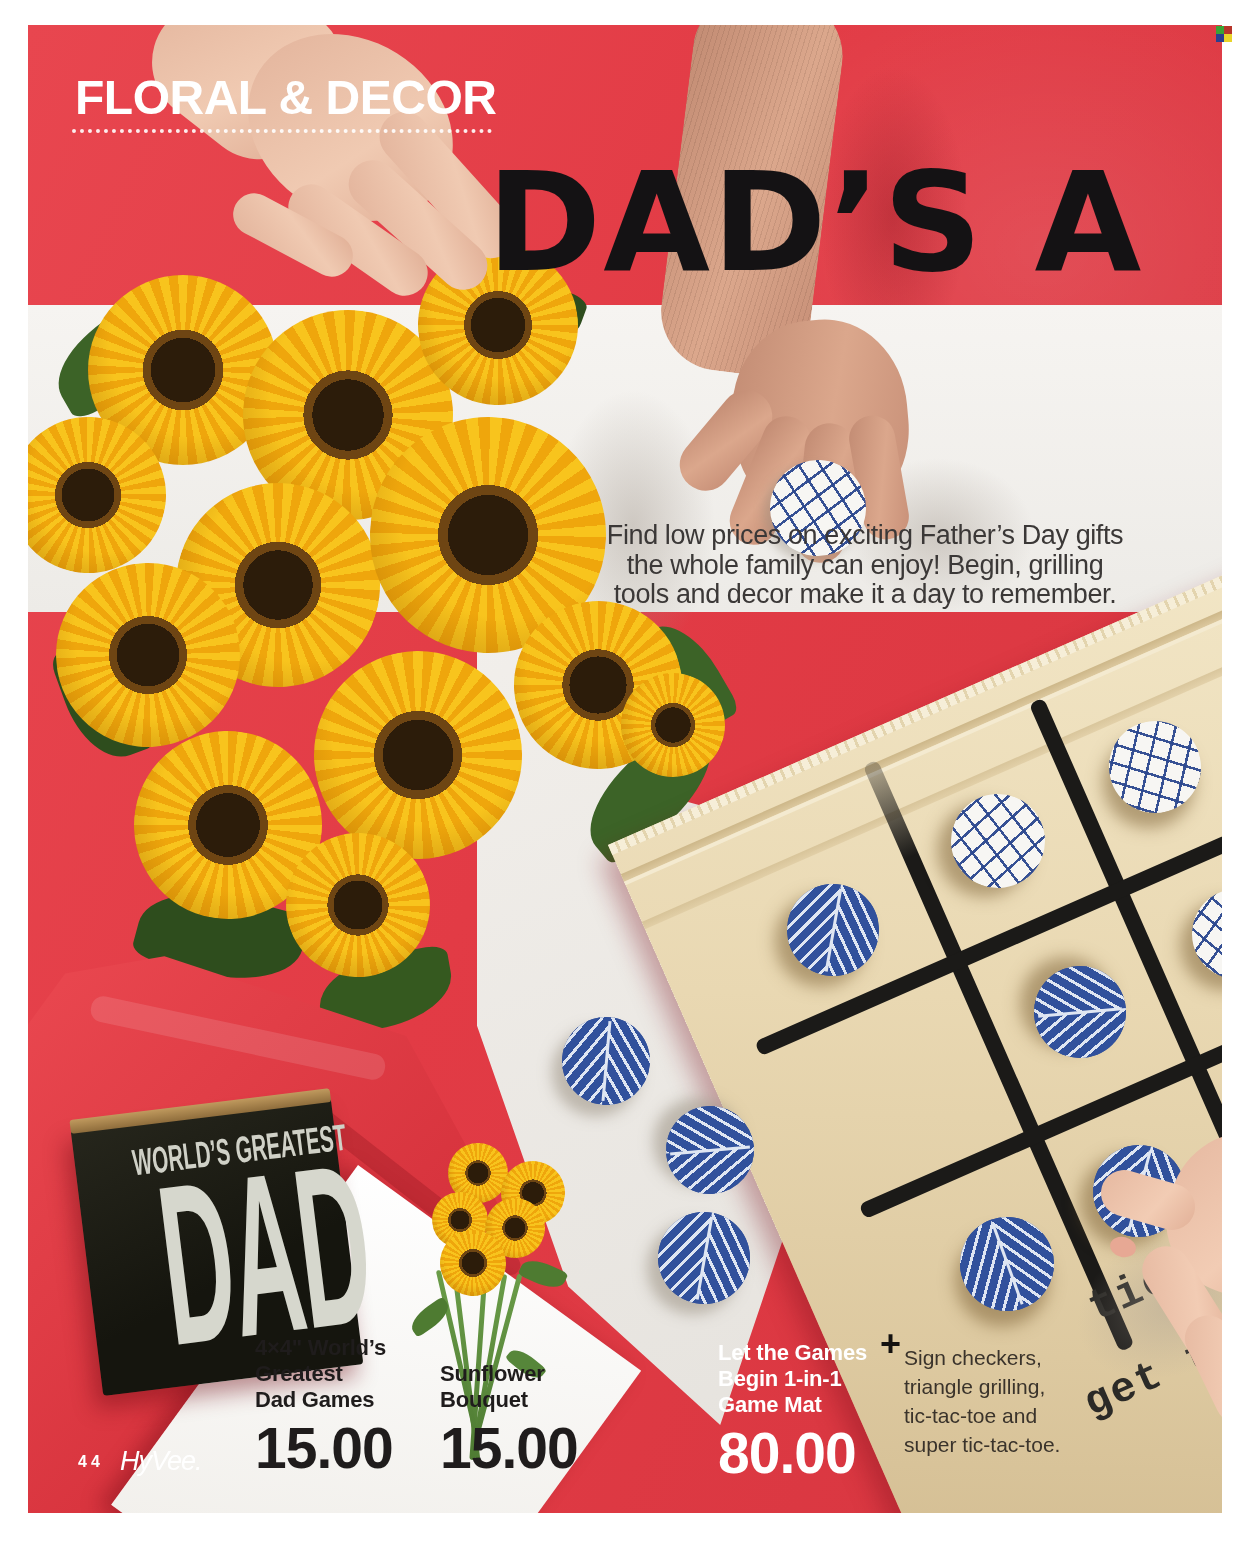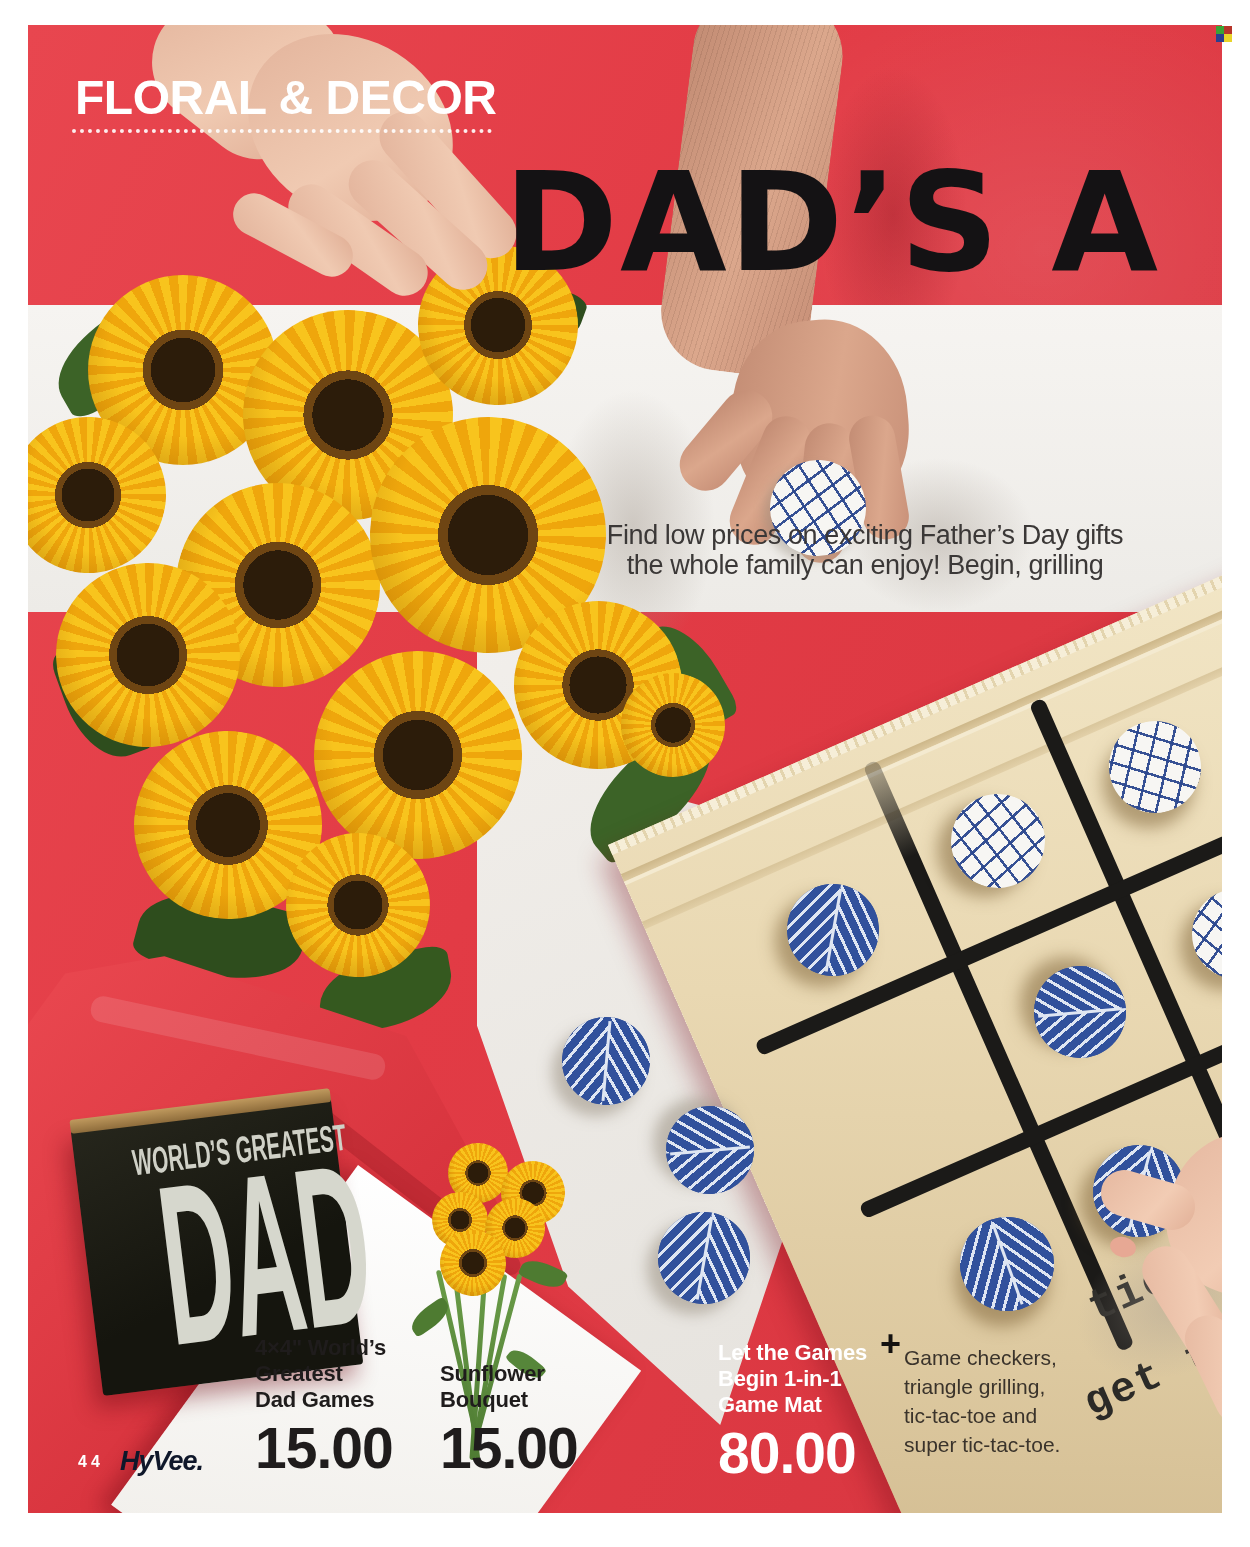--- a/index.html
+++ b/index.html
@@ -57,7 +57,7 @@
   .section-title{color:#ffffff;font-weight:bold;font-size:48px;letter-spacing:-0.5px;}
   .dotline{border-top:4px dotted rgba(255,255,255,.9);}
   .headline{color:#141214;font-family:"DejaVu Sans","Liberation Sans",sans-serif;font-weight:bold;
-            font-size:138px;line-height:135px;letter-spacing:2px;text-align:right;}
+            font-size:138px;line-height:135px;letter-spacing:2px;text-align:center;}
   .intro{color:#3b3837;font-size:27px;line-height:29.5px;letter-spacing:-0.4px;text-align:center;}
   .pname{color:#1f1c1c;font-weight:bold;font-size:22px;line-height:26px;letter-spacing:-0.2px;}
   .pprice{color:#1f1c1c;font-weight:bold;font-size:57px;letter-spacing:-1px;}

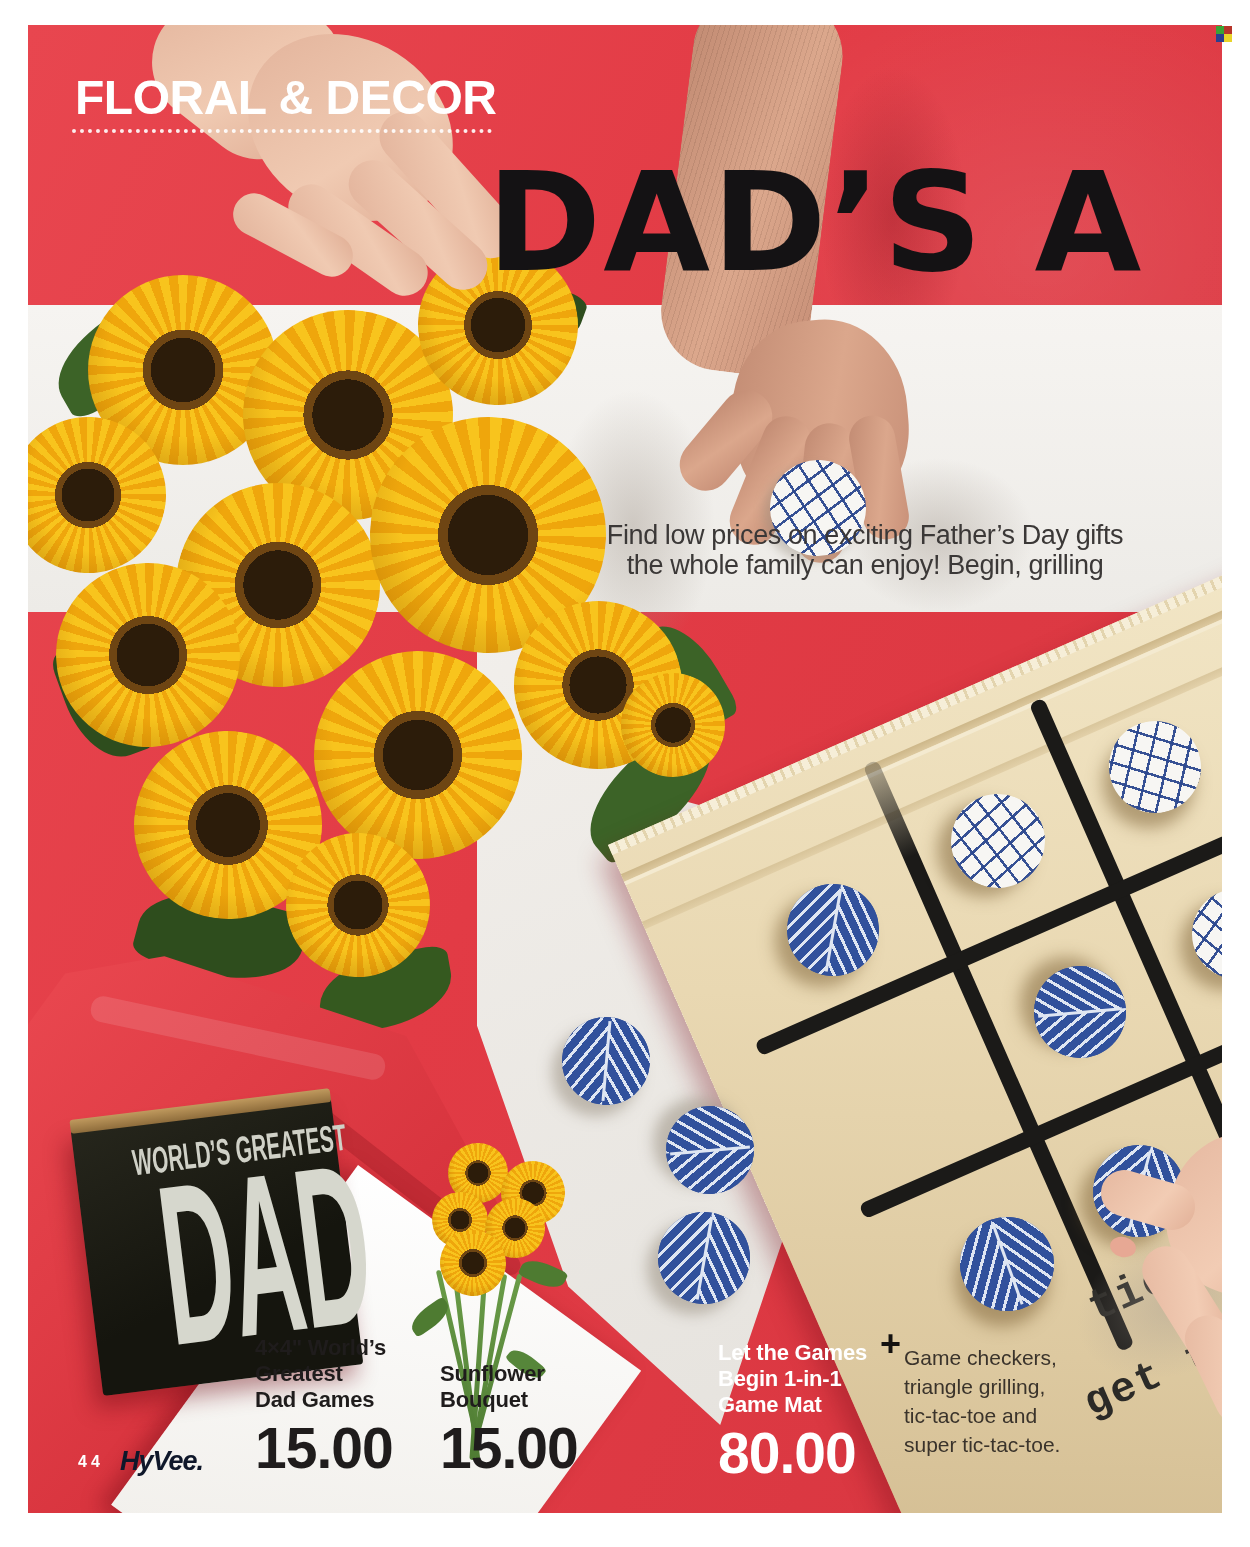--- a/index.html
+++ b/index.html
@@ -221,6 +221,7 @@
   <div class="abs intro" style="left:557px;top:496px;width:560px;">
     <div>Find low prices on exciting Father’s Day gifts</div>
     <div>the whole family can enjoy! Begin, grilling</div>
+    <div>tools and decor make it a day to remember.</div>
   </div>
 
   <div class="abs" style="left:227px;top:1310px;">

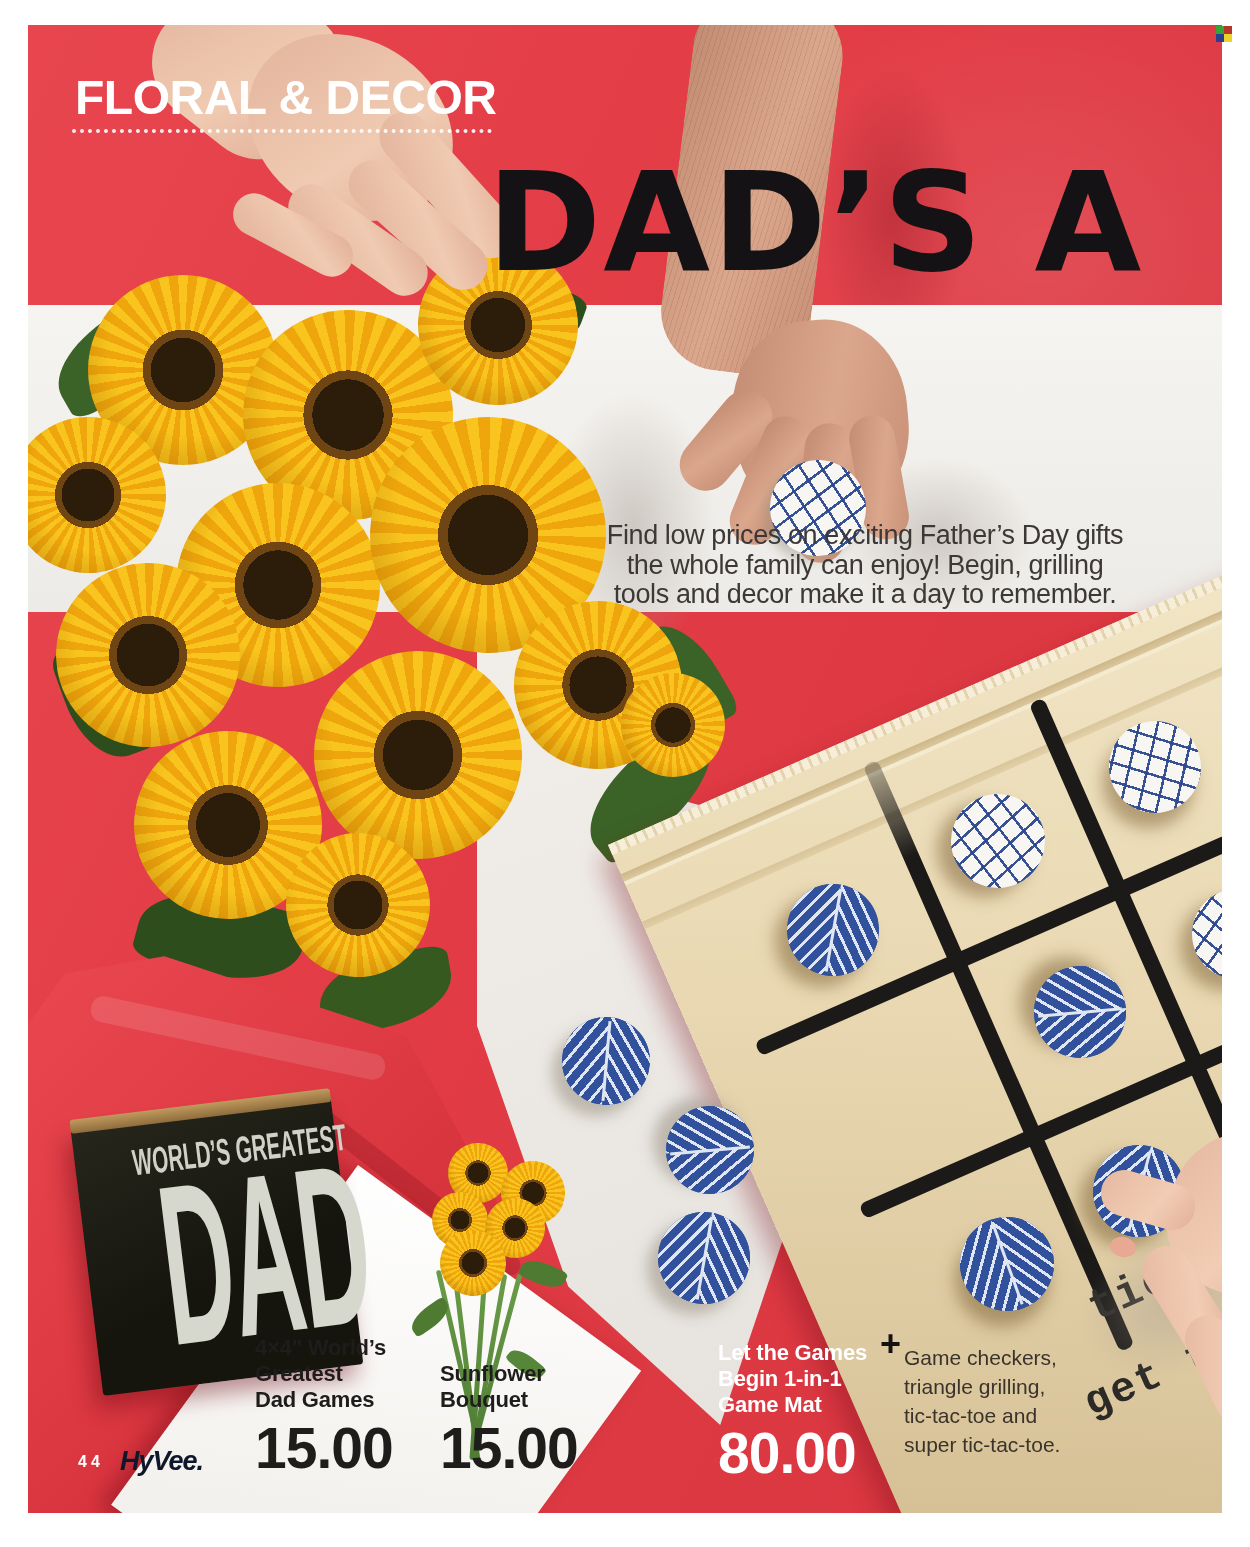--- a/index.html
+++ b/index.html
@@ -246,7 +246,7 @@
 
   <div class="abs plus" style="left:852px;top:1298px;">+</div>
   <div class="abs note" style="left:876px;top:1318px;">
-    <div>Game checkers,</div>
+    <div>Sign checkers,</div>
     <div>triangle grilling,</div>
     <div>tic-tac-toe and</div>
     <div>super tic-tac-toe.</div>

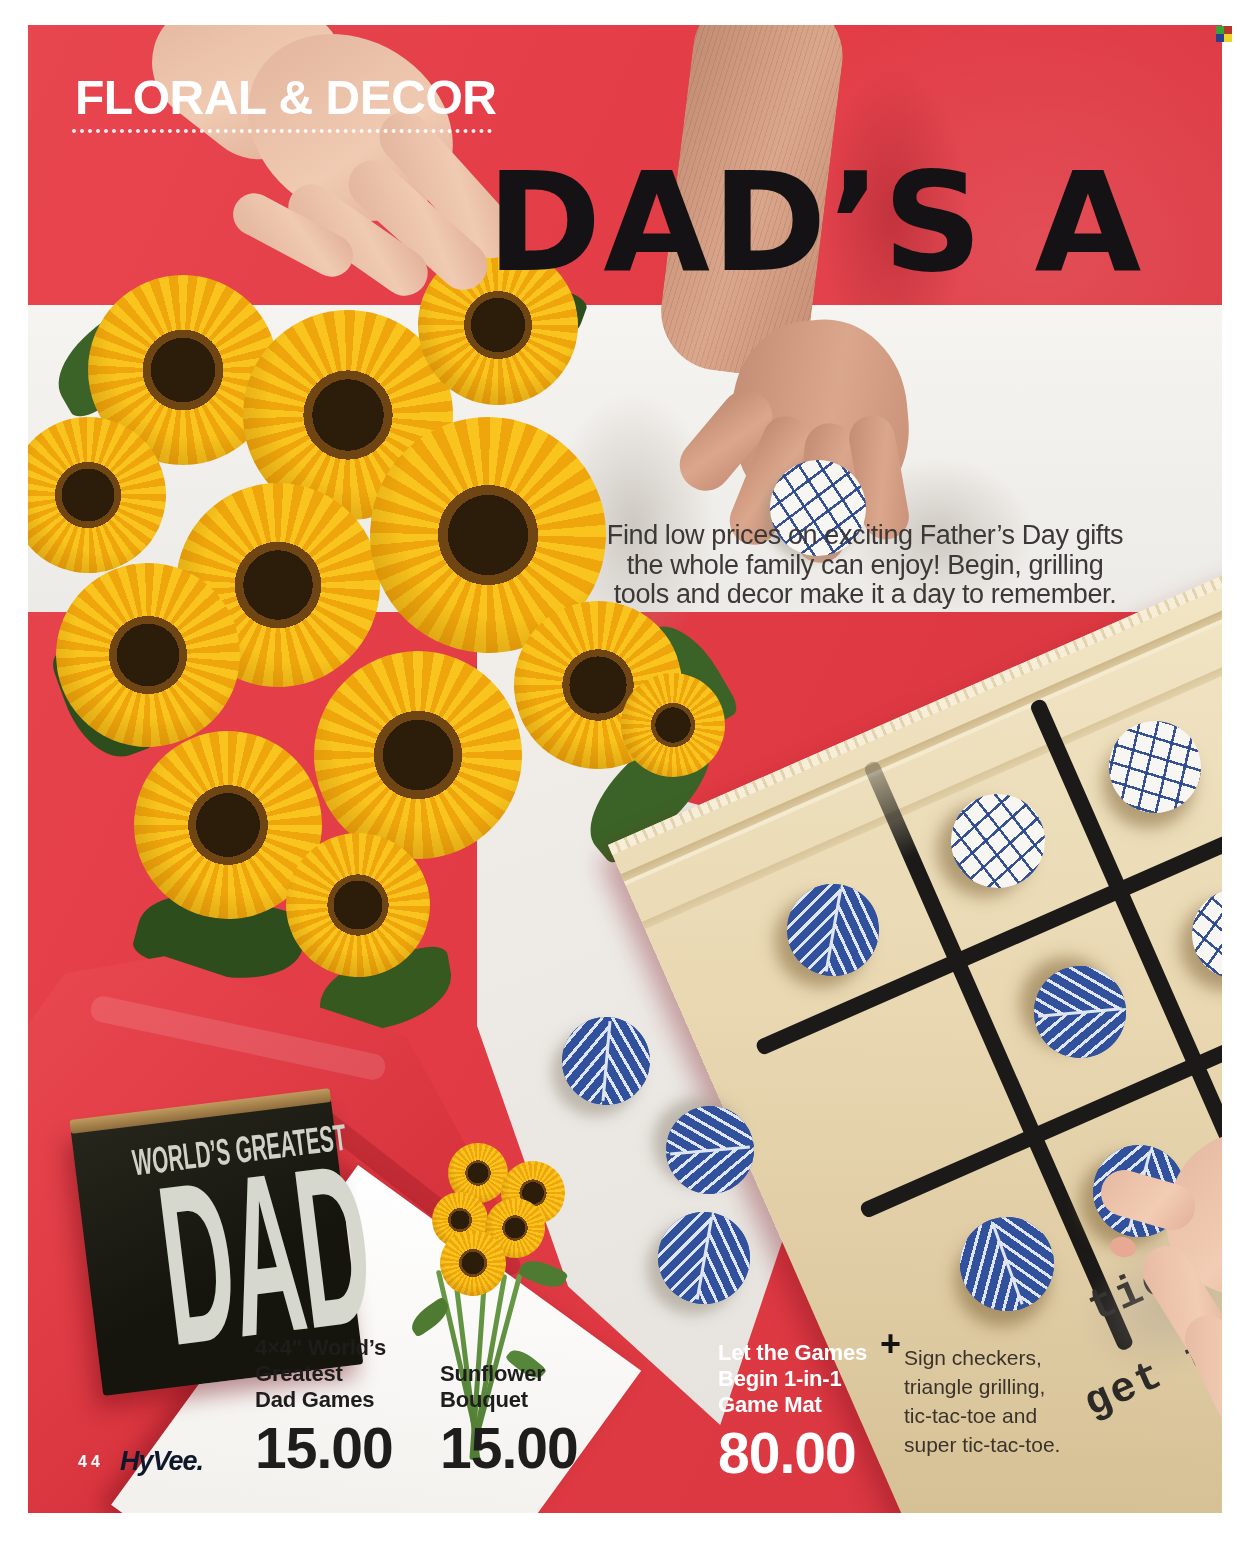--- a/index.html
+++ b/index.html
@@ -65,7 +65,7 @@
   .note{color:#3a332b;font-size:21px;line-height:29px;}
   .plus{color:#141210;font-weight:bold;font-size:36px;}
   .footer-num{color:#ffffff;font-weight:bold;font-size:16px;letter-spacing:4px;}
-  .brand{color:#0f172a;font-weight:bold;font-style:italic;font-size:27px;letter-spacing:-1px;}
+  .brand{color:#ffffff;font-weight:normal;font-style:italic;font-size:27px;letter-spacing:-1px;}
 
   
   .dad-sign{left:58px;top:1088px;width:262px;height:268px;transform:rotate(-7deg);

